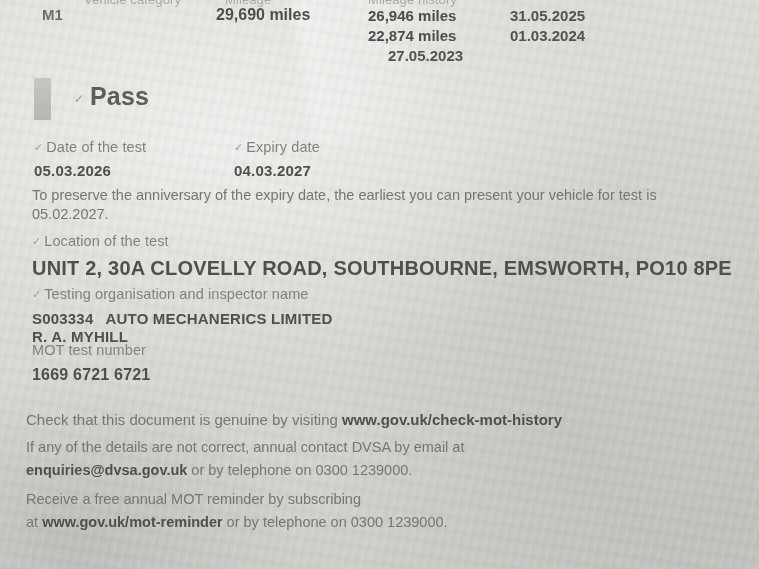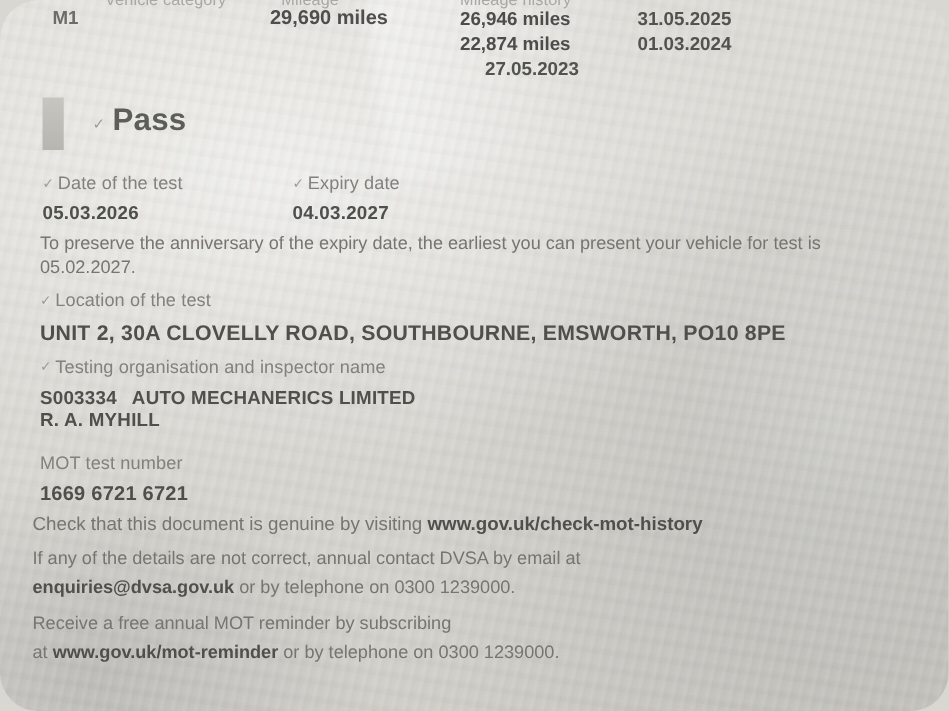--- a/index.html
+++ b/index.html
@@ -25,7 +25,6 @@
       radial-gradient(ellipse 300px 220px at 10% 95%, rgba(150,150,148,0.35) 0%, rgba(0,0,0,0) 75%),
       linear-gradient(160deg, #e3e2dd 0%, #dcdbd6 35%, #d3d2cd 70%, #c9c8c3 100%);
     overflow: hidden;
-    border-radius: 31px;
   }
   .page::after {
     

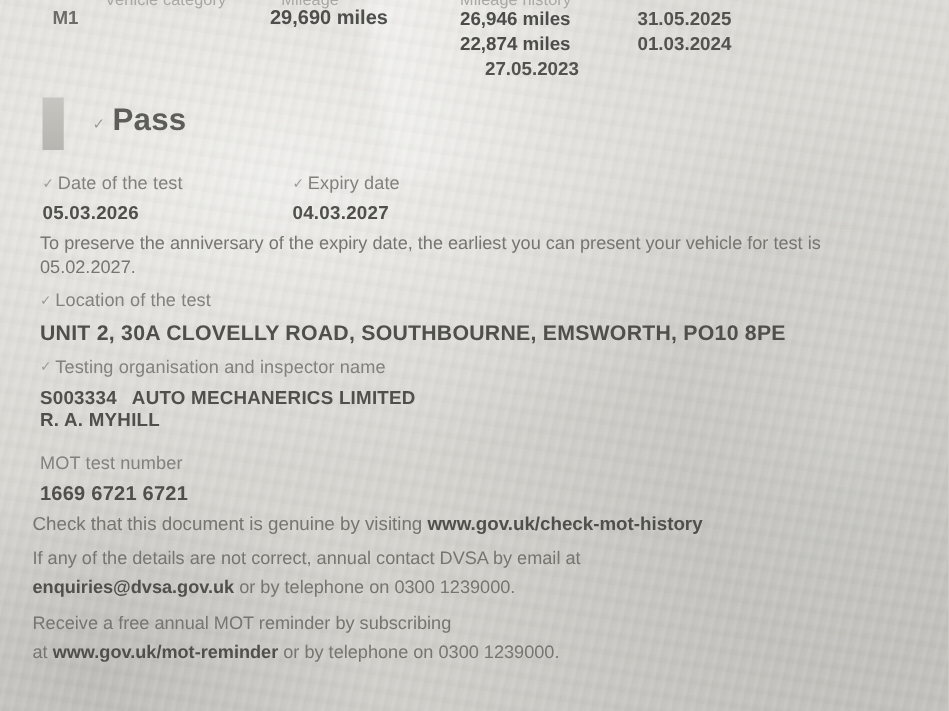--- a/index.html
+++ b/index.html
@@ -160,7 +160,7 @@
   .b-preserve { left: 32px; top: 186px; width: 670px; }
 
   .b-location { left: 32px; top: 232px; }
-  .b-location .val { margin-top: 7px; font-size: 17px; }
+  .b-location .val { margin-top: 7px; font-size: 20px; }
 
   .b-org { left: 32px; top: 285px; }
   .b-org .val { margin-top: 7px; line-height: 18px; }

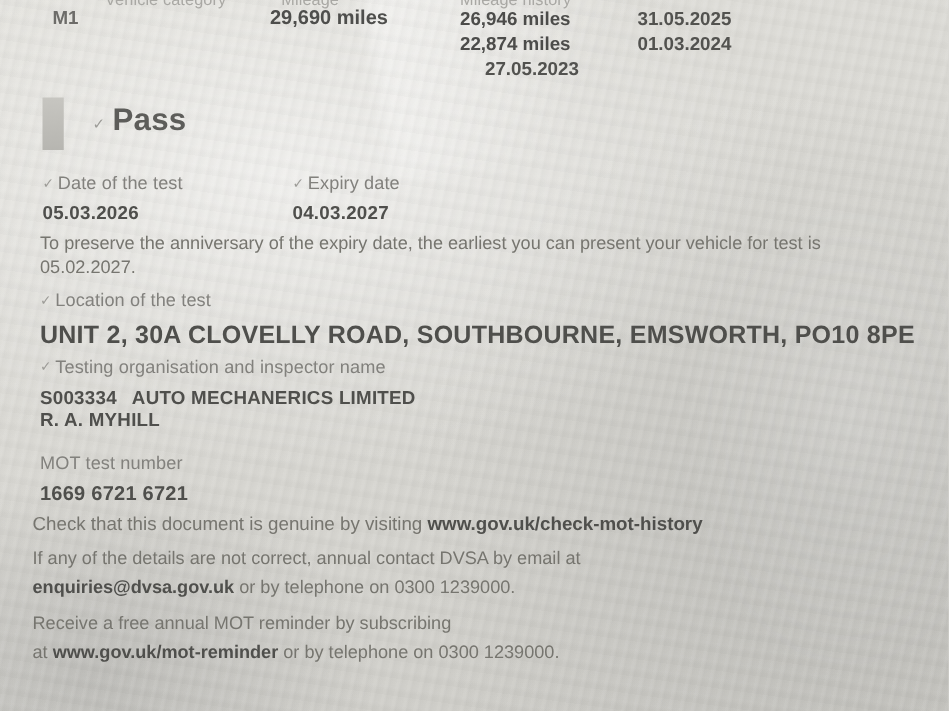--- a/index.html
+++ b/index.html
@@ -166,7 +166,7 @@
   .b-org .val { margin-top: 7px; line-height: 18px; }
   .b-org .org-line span.code { margin-right: 12px; margin-top: 33px; }
 
-  .b-testnum { left: 32px; top: 363px; }
+  .b-testnum { left: 32px; top: 342px; }
   .b-testnum .val { margin-top: 8px; font-size: 16px; }
 
   .b-check { left: 26px; top: 410px; width: 700px; }

